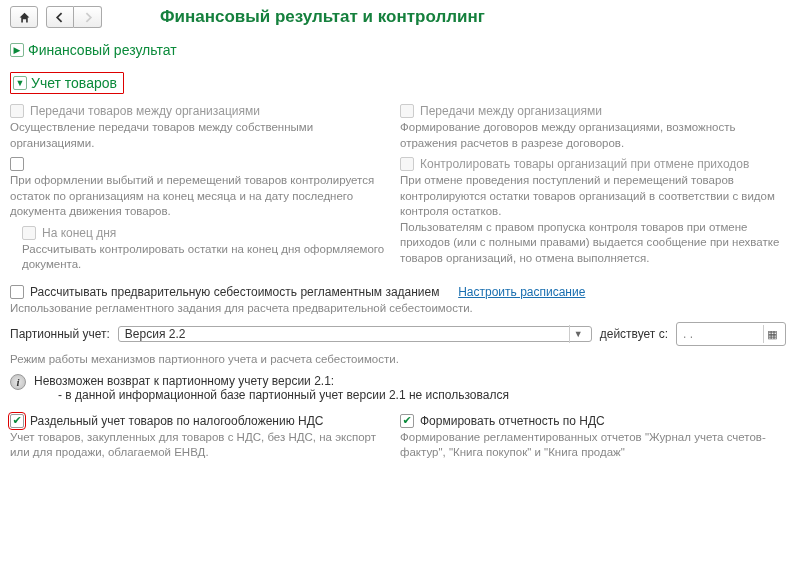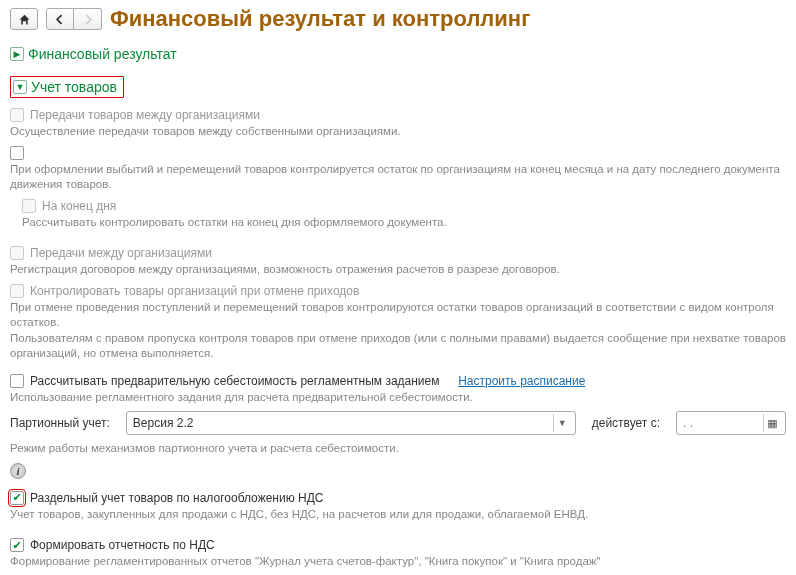--- a/index.html
+++ b/index.html
@@ -25,7 +25,7 @@
     cursor: pointer;
   }
   .tbtn.disabled { color: #bbb; cursor: default; }
-  .page-title { font-size: 22px; font-weight: bold; color: #a16207; }
+  .page-title { font-size: 17px; font-weight: bold; margin-left: 50px; color: #15803d; }
   .section-header {
     display: inline-flex; align-items: center; gap: 4px;
     color: #0a8a3a; font-size: 14px;

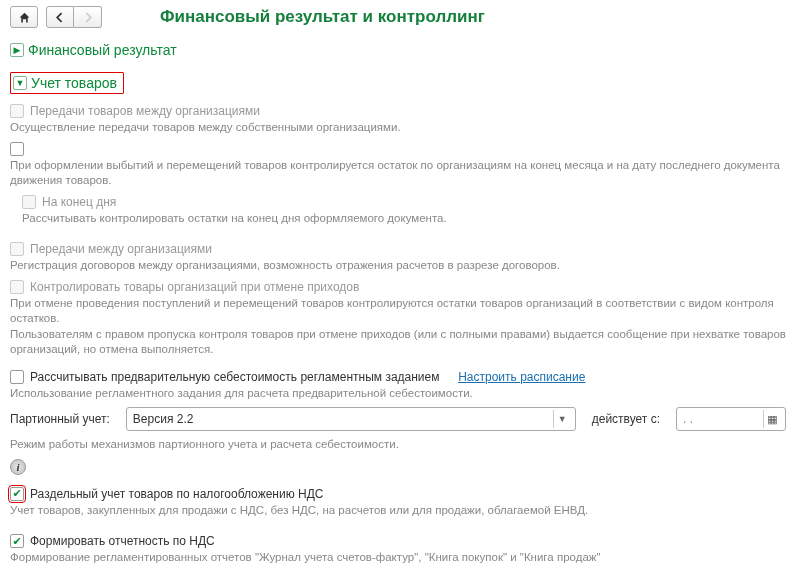--- a/index.html
+++ b/index.html
@@ -45,7 +45,7 @@
     font-size: 9px; color: #0a8a3a;
     background: #fff;
   }
-  .columns { display: flex; gap: 4px; flex-direction: column; }
+  .columns { display: flex; gap: 4px; }
   .col { flex: 1; }
   .chk-row { display: flex; align-items: center; gap: 6px; margin: 6px 0 2px 0; }
   .chkbox {

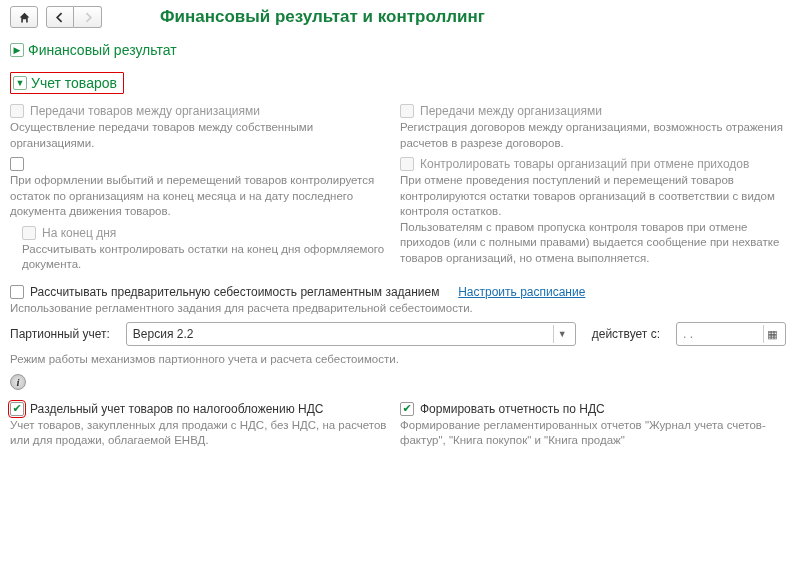--- a/index.html
+++ b/index.html
@@ -163,7 +163,7 @@
       <span class="chkbox disabled"></span>
       <span class="lbl-disabled">Передачи между организациями</span>
     </div>
-    <div class="desc">Регистрация договоров между организациями, возможность отражения расчетов  в разрезе договоров.</div>
+    <div class="desc">Формирование договоров между организациями, возможность отражения расчетов  в разрезе договоров.</div>
 
     <div class="chk-row">
       <span class="chkbox disabled"></span>

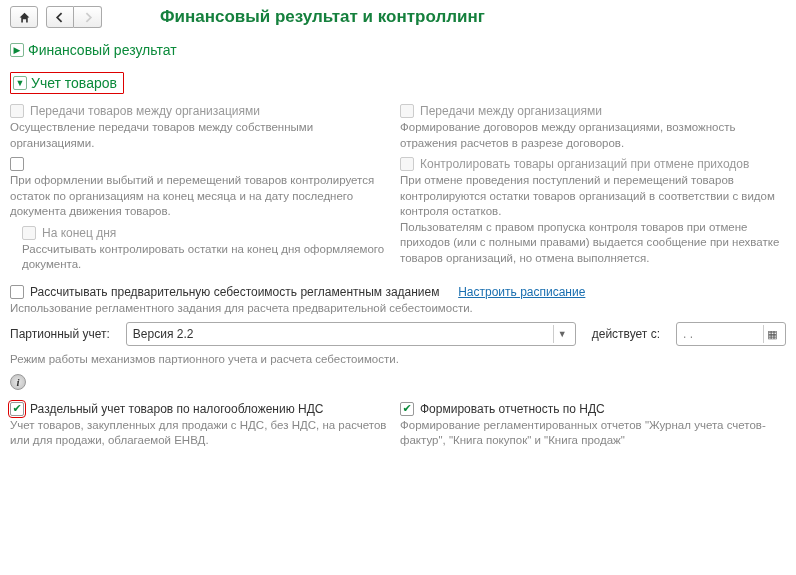--- a/index.html
+++ b/index.html
@@ -63,7 +63,7 @@
   .desc { color: #888; font-size: 11.5px; line-height: 1.35; margin: 2px 0 6px 0; }
   .sub-indent { margin-left: 12px; }
   .link { color: #1a6fb0; text-decoration: underline; cursor: pointer; text-align: right; }
-  .form-row { display: flex; align-items: center; gap: 16px; margin: 6px 0; }
+  .form-row { display: flex; align-items: center; gap: 8px; margin: 6px 0; }
   .select {
     flex: 1;
     height: 24px;

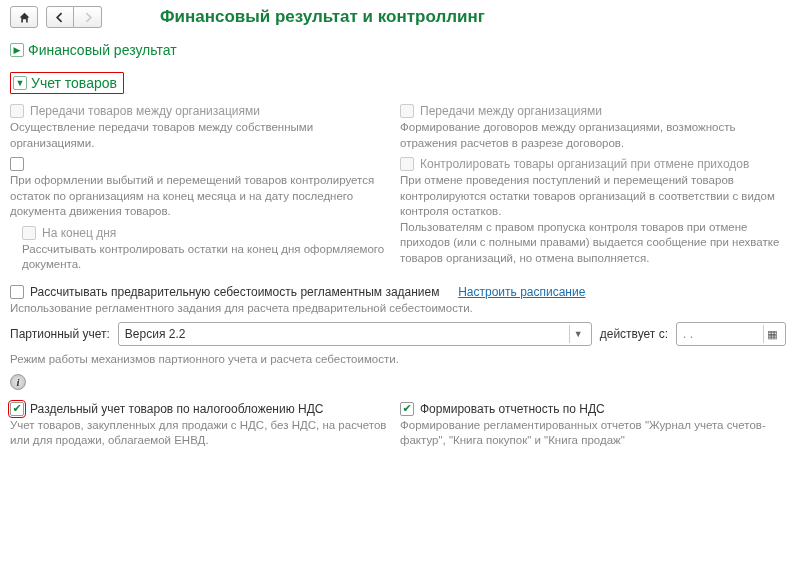--- a/index.html
+++ b/index.html
@@ -66,7 +66,7 @@
   .form-row { display: flex; align-items: center; gap: 8px; margin: 6px 0; }
   .select {
     flex: 1;
-    height: 24px;
+    height: 16px;
     border: 1px solid #aaa;
     border-radius: 3px;
     display: flex; align-items: center; justify-content: space-between;

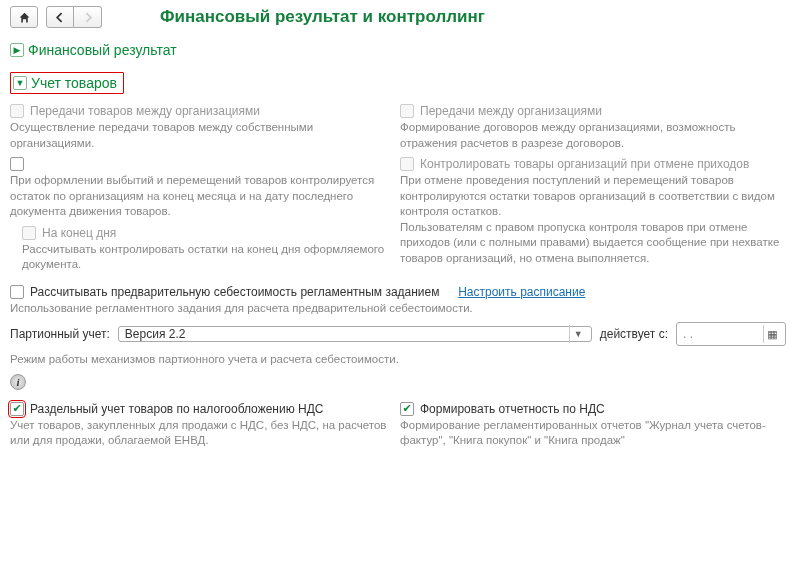--- a/index.html
+++ b/index.html
@@ -198,6 +198,10 @@
 
 <div class="info-row">
   <span class="info-icon">i</span>
+  <div>
+    <div>Невозможен возврат к партионному учету версии 2.1:</div>
+    <div style="margin-left:24px">- в данной информационной базе партионный учет версии 2.1 не использовался</div>
+  </div>
 </div>
 
 <div class="columns" style="margin-top:6px">

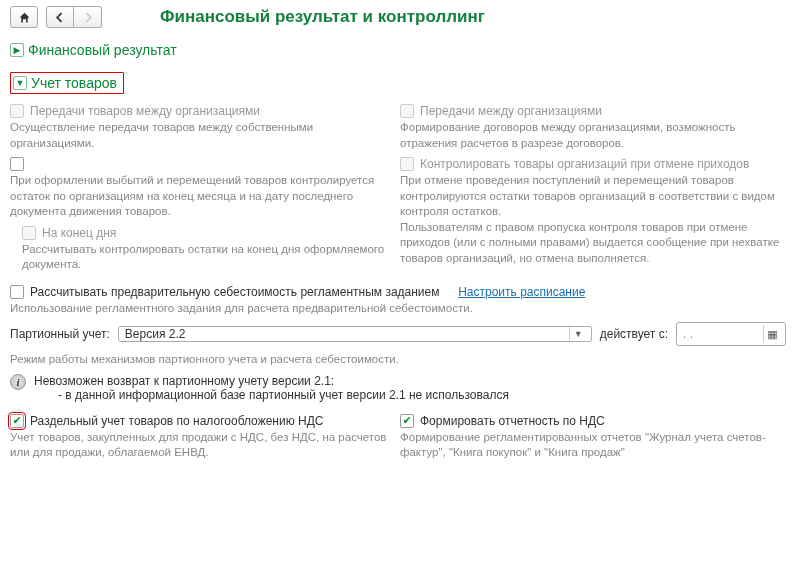--- a/index.html
+++ b/index.html
@@ -210,7 +210,7 @@
       <span class="chkbox redring">✔</span>
       <span>Раздельный учет товаров по налогообложению НДС</span>
     </div>
-    <div class="desc">Учет товаров, закупленных для продажи с НДС, без НДС, на расчетов или для продажи, облагаемой ЕНВД.</div>
+    <div class="desc">Учет товаров, закупленных для товаров с НДС, без НДС, на экспорт или для продажи, облагаемой ЕНВД.</div>
   </div>
   <div class="col">
     <div class="chk-row">

